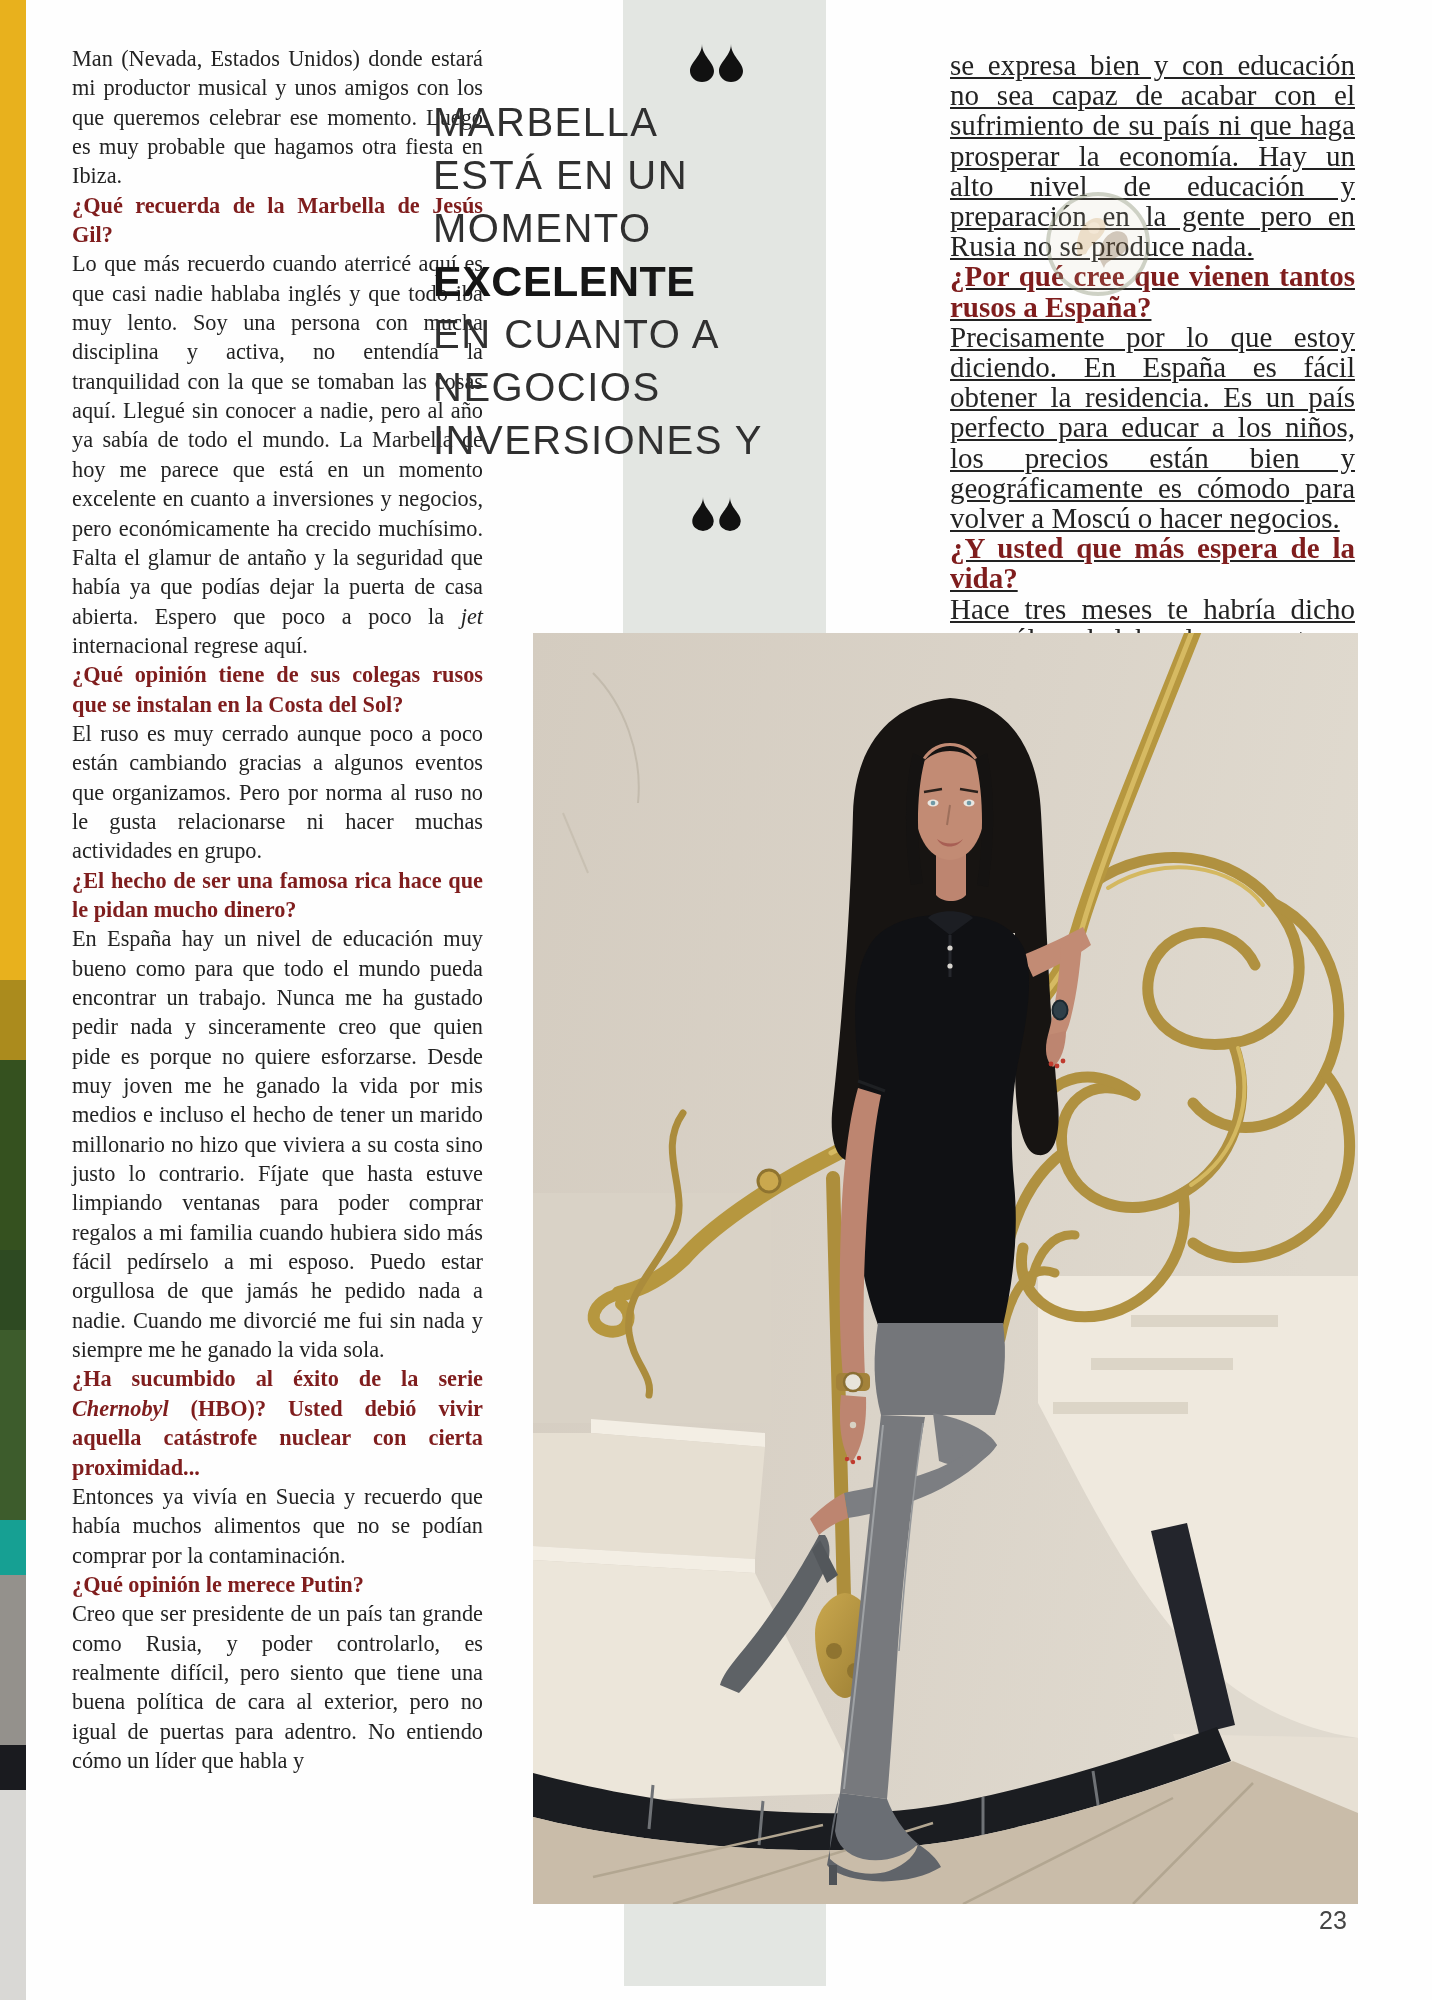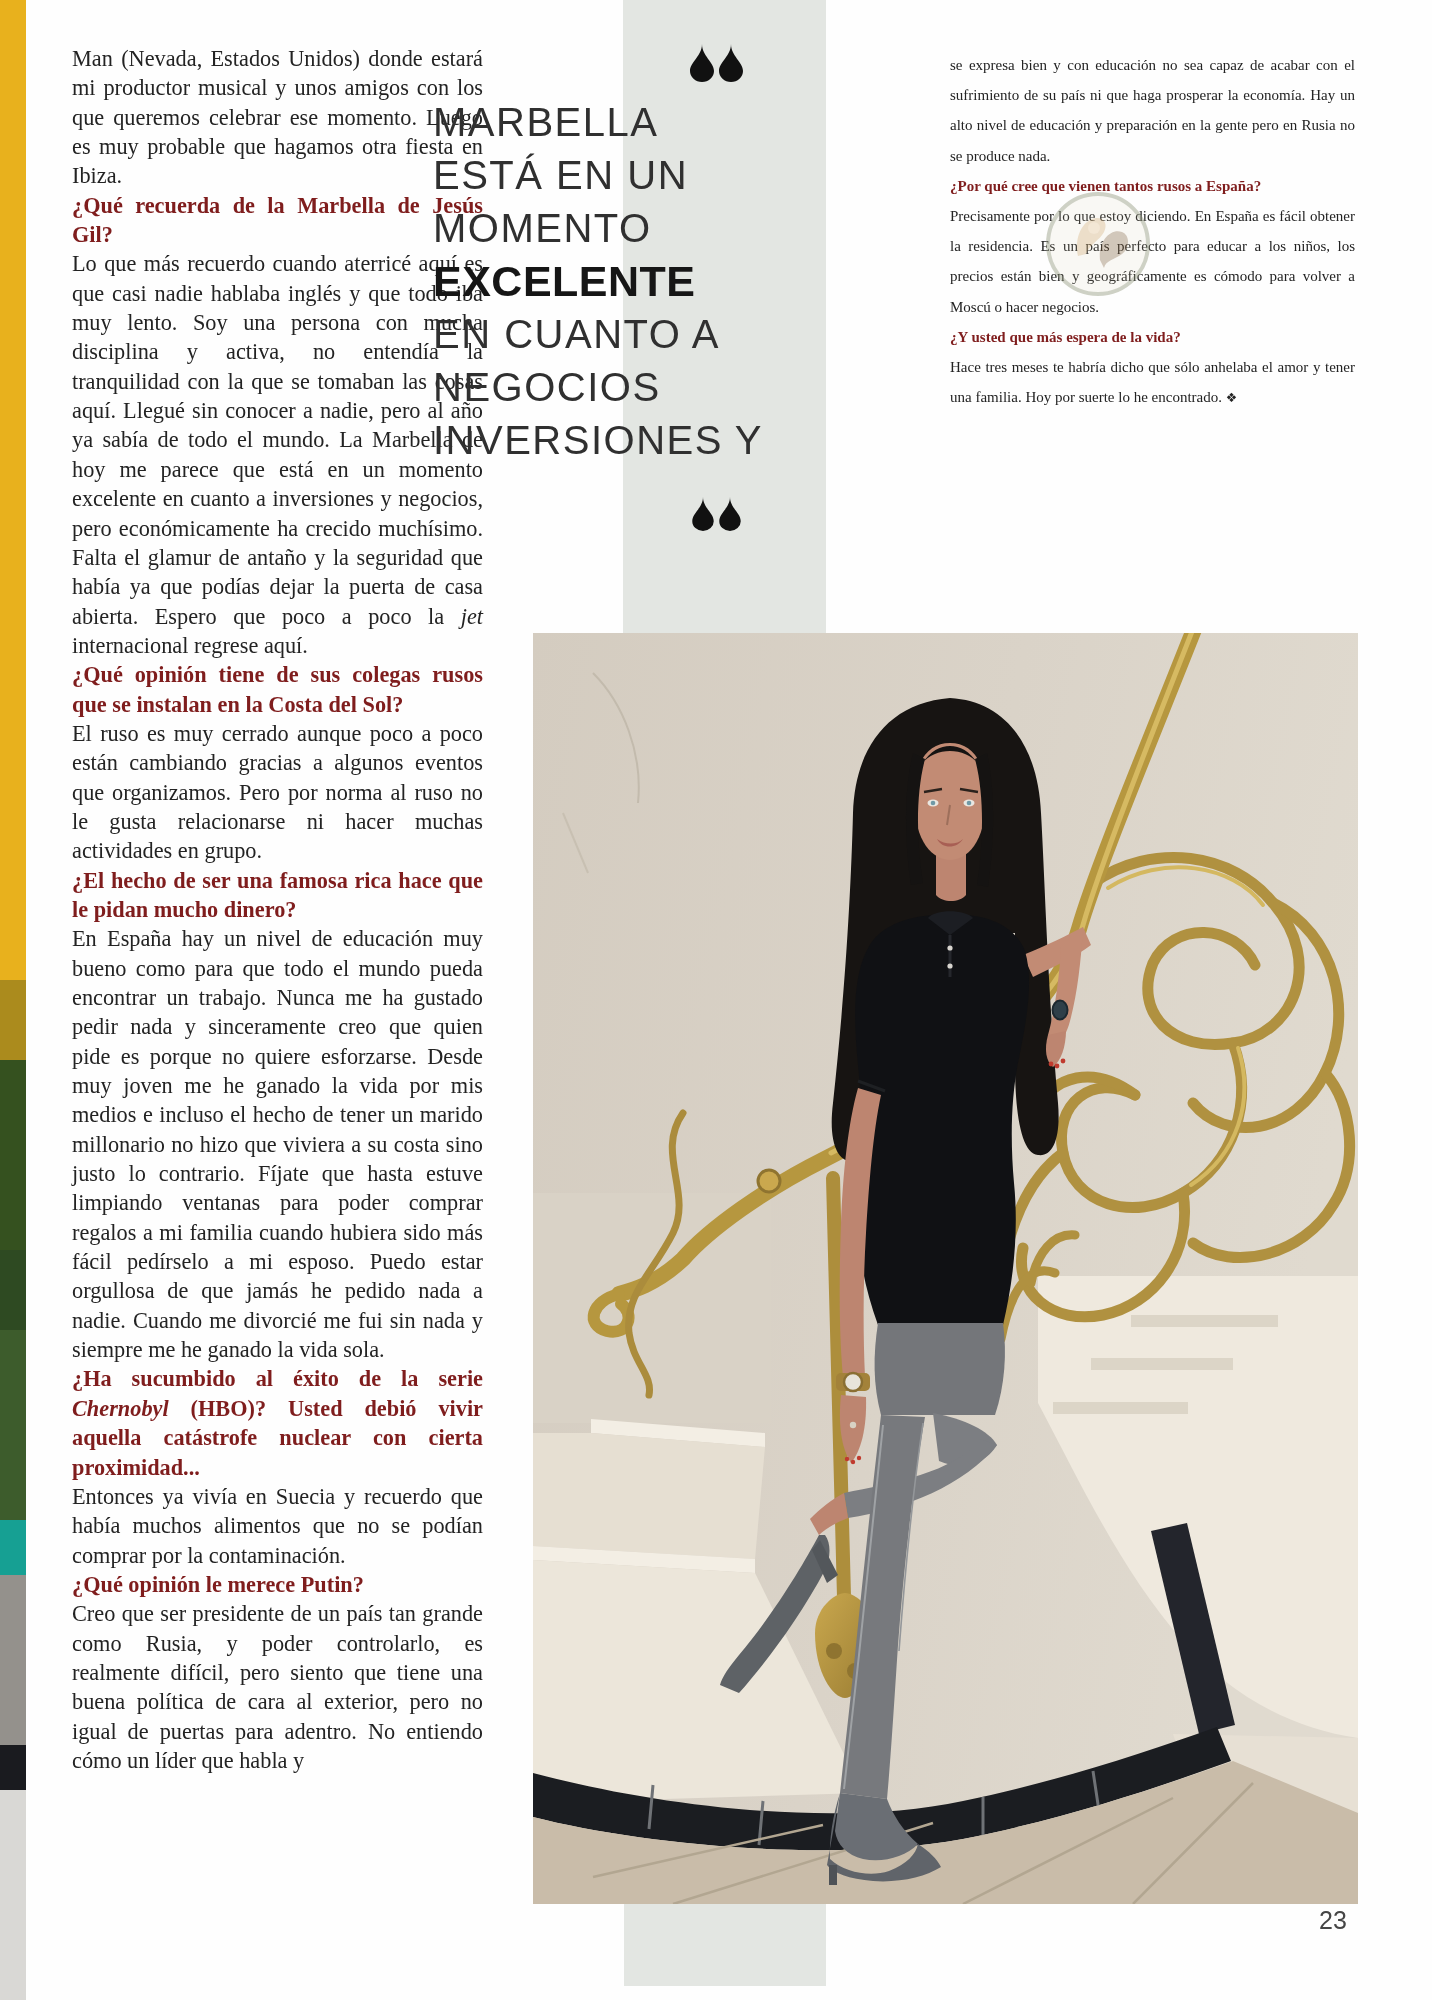--- a/index.html
+++ b/index.html
@@ -14,7 +14,7 @@
   
   .col{position:absolute;top:44px;}
   #col-left{left:72px;width:411px;font-size:22.3px;line-height:29.35px;}
-  #col-right{left:950px;top:50px;width:405px;font-size:15px;line-height:30.2px;}
+  #col-right{left:950px;top:50px;width:405px;font-size:29px;line-height:30.2px;text-decoration:underline;}
   .para{margin:0;text-align:justify;color:#232323;}
   .para.question{font-weight:bold;color:#7f1d1d;}
   .it{font-style:italic;}

